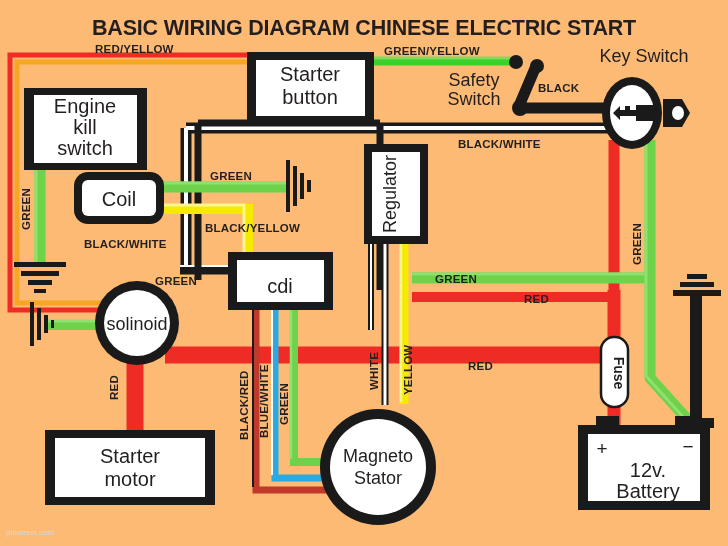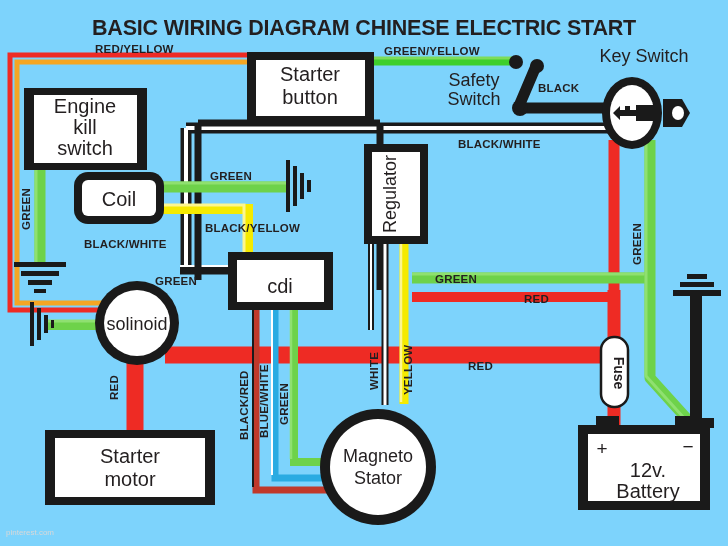--- a/index.html
+++ b/index.html
@@ -11,7 +11,7 @@
     position: relative;
     width: 728px;
     height: 546px;
-    background: #7dd3fc;
+    background: #fdba74;
     overflow: hidden;
     font-family: "Liberation Sans", sans-serif;
   }

